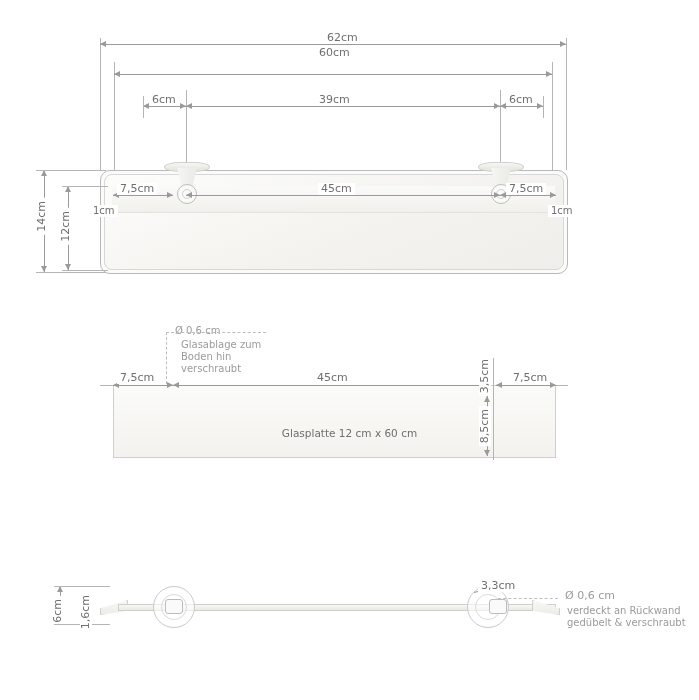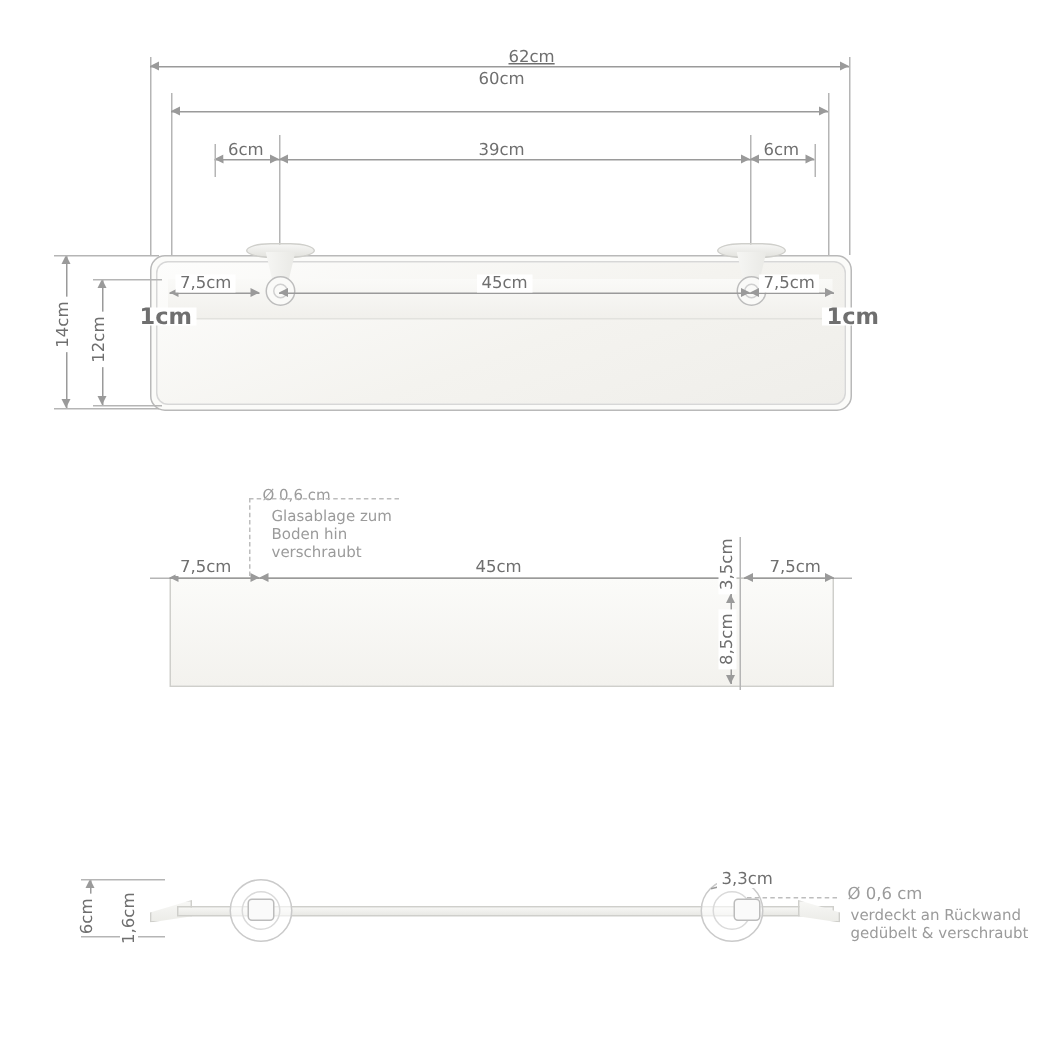--- a/index.html
+++ b/index.html
@@ -83,7 +83,7 @@
   <div class="ln h" style="left:100px;top:44px;width:466px;"></div>
   <div class="ah l" style="left:100px;top:41px;"></div>
   <div class="ah r" style="left:560px;top:41px;"></div>
-  <div class="lbl" style="left:336px;top:32px;text-decoration:underline;">62cm</div>
+  <div class="lbl" style="left:324px;top:32px;">62cm</div>
 
   <div class="ln h" style="left:114px;top:74px;width:438px;"></div>
   <div class="ah l" style="left:114px;top:71px;"></div>

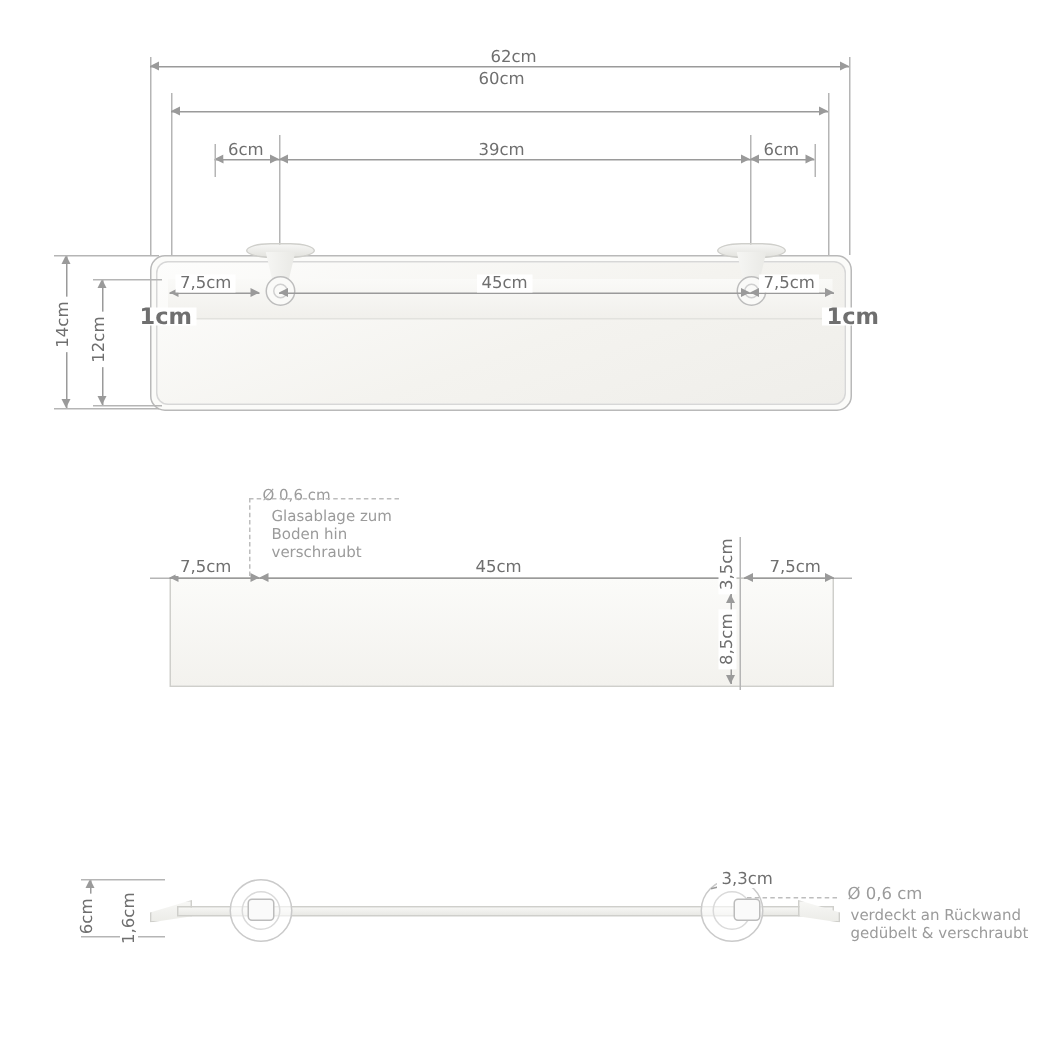--- a/index.html
+++ b/index.html
@@ -17,7 +17,7 @@
 
   .lbl{position:absolute;font-size:11px;color:#6f6f6f;white-space:nowrap;
        background:#fff;padding:0 3px;line-height:12px;}
-  .lbl.sm{font-size:15px;font-weight:bold;}
+  .lbl.sm{font-size:10px;}
   .lbl.vert{writing-mode:vertical-rl;transform:rotate(180deg);padding:3px 0;}
   .lbl.note{color:#9b9b9b;background:transparent;font-size:10px;line-height:12px;}
 

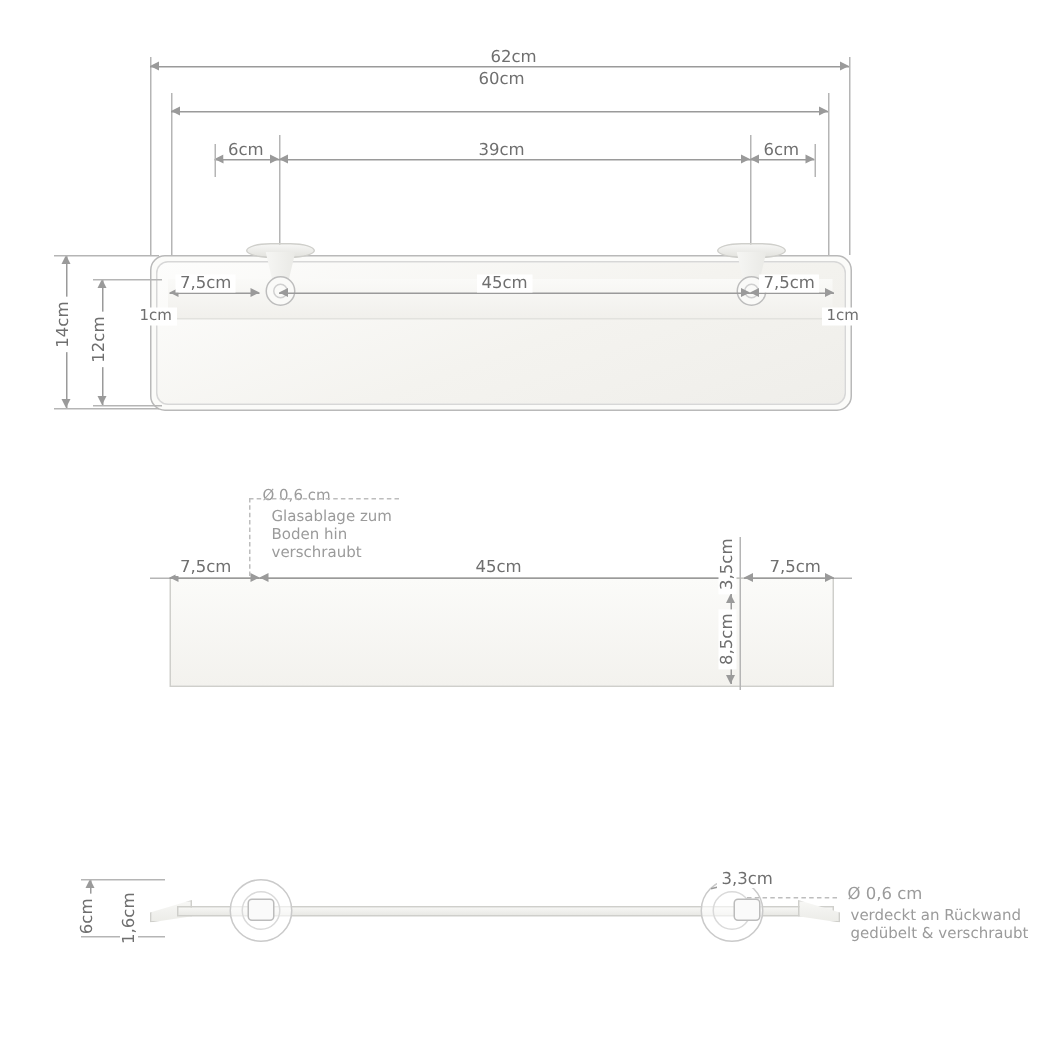--- a/index.html
+++ b/index.html
@@ -166,6 +166,7 @@
   <div class="ln h thin" style="left:100px;top:385px;width:14px;"></div>
   <div class="ln h thin" style="left:554px;top:385px;width:14px;"></div>
 
+  <div class="plate-label">Glasplatte 12 cm x 60 cm</div>
 
   <div class="ln h" style="left:113px;top:385px;width:60px;"></div>
   <div class="ah l" style="left:113px;top:382px;"></div>

